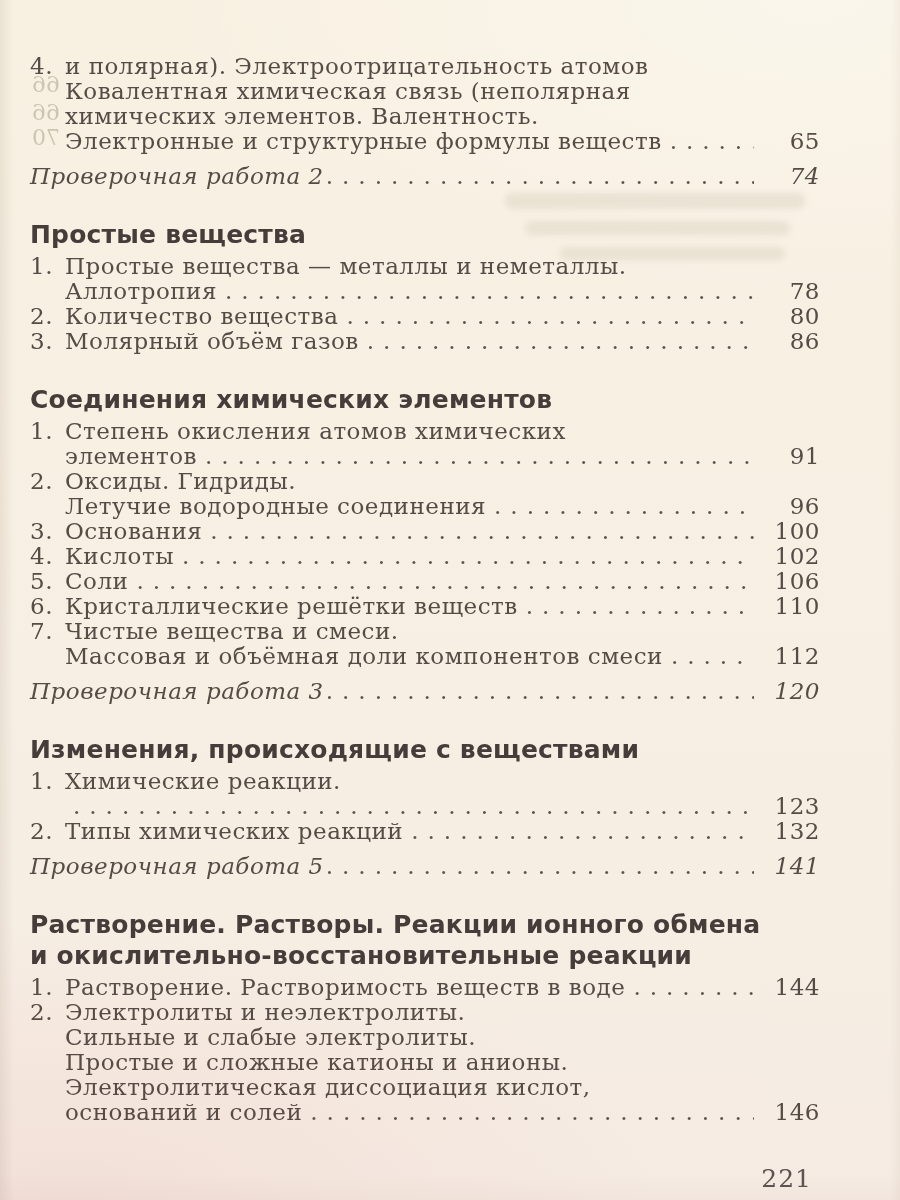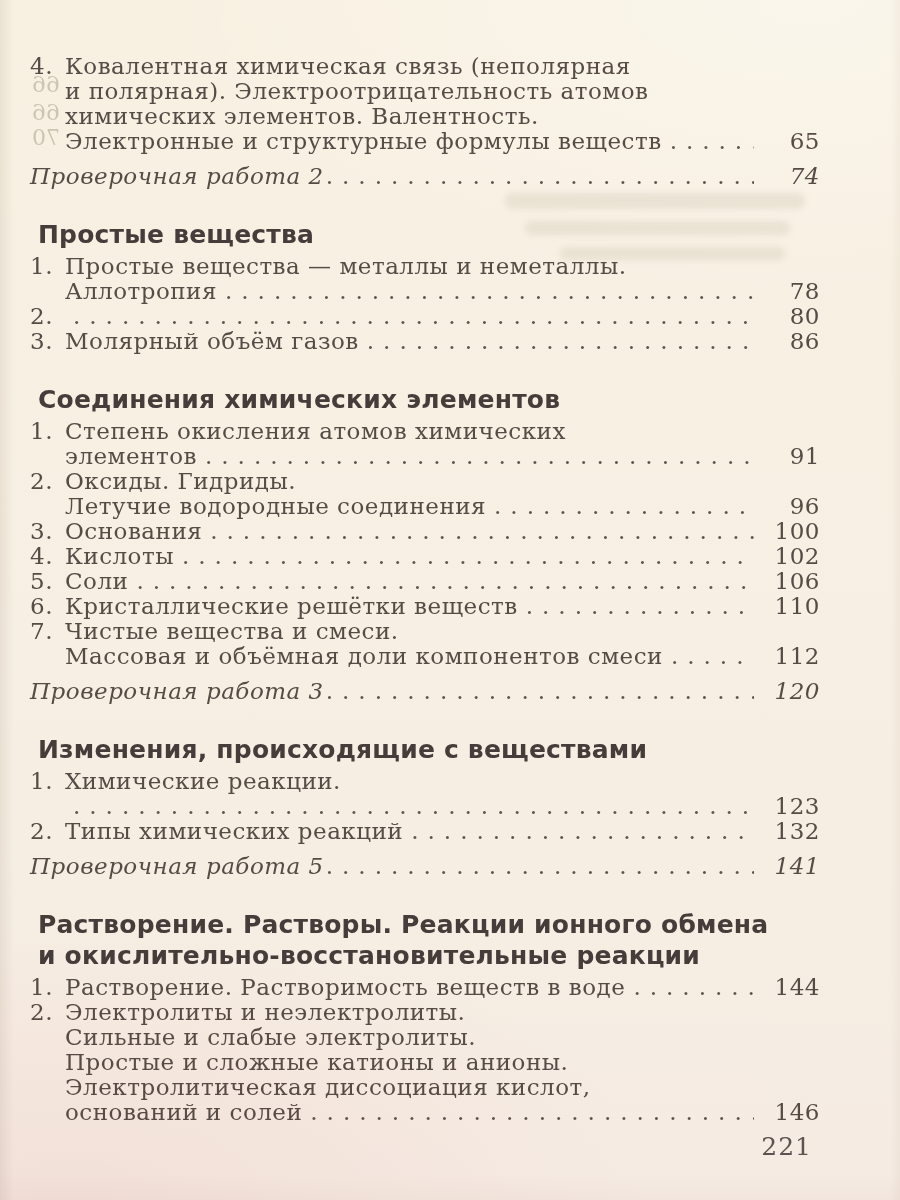--- a/index.html
+++ b/index.html
@@ -85,8 +85,8 @@
         <div class="item">
           <div class="num">4.</div>
           <div class="body">
+            <div class="line">и полярная). Электроотрицательность атомов</div>
             <div class="line">Ковалентная химическая связь (неполярная</div>
-            <div class="line">и полярная). Электроотрицательность атомов</div>
             <div class="line">химических элементов. Валентность.</div>
             <div class="pageline">
               <span class="ptext">Электронные и структурные формулы веществ</span>

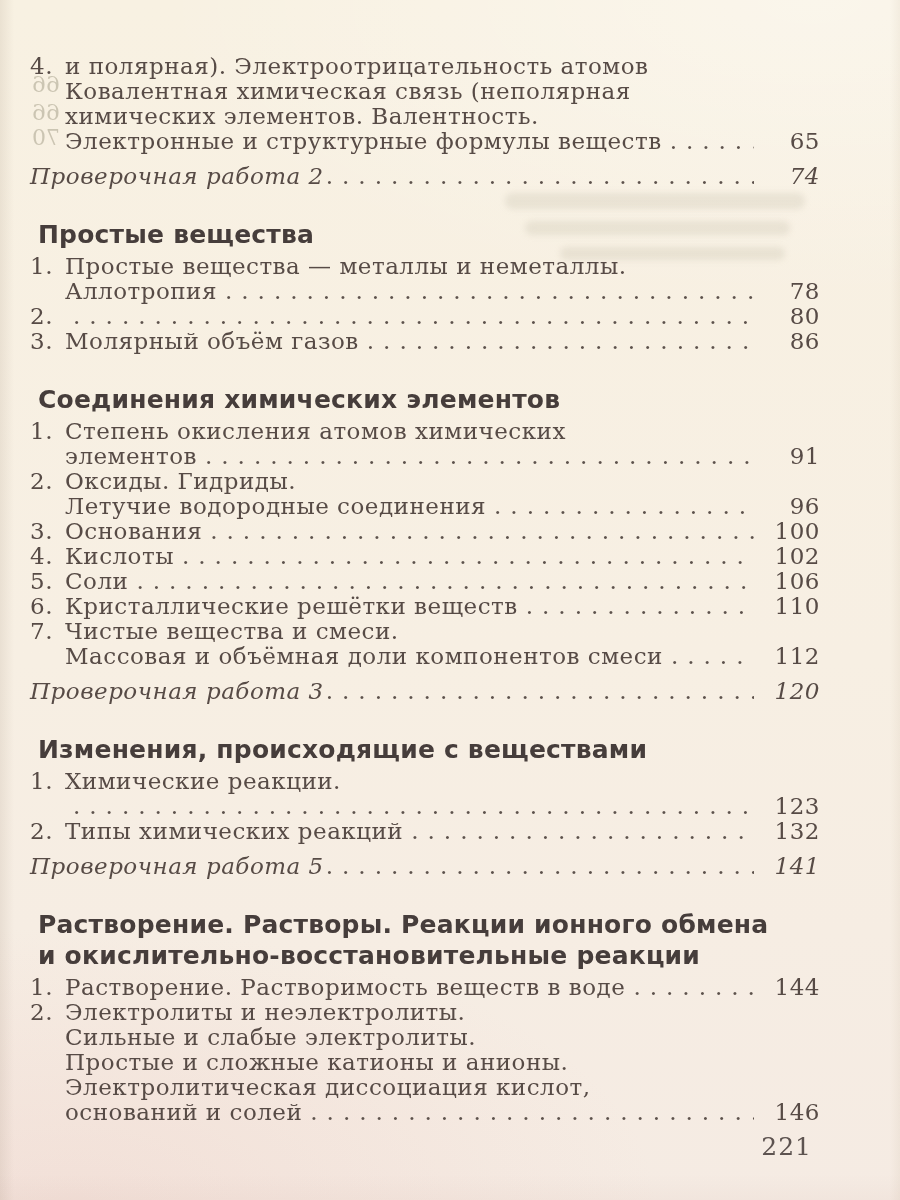--- a/index.html
+++ b/index.html
@@ -32,7 +32,7 @@
   .section-heading{
     font-family:"DejaVu Sans", sans-serif;
     font-weight:bold;font-size:25px;line-height:31px;letter-spacing:0.2px;
-    color:#463d3b;margin:30px 0 4px 8px;
+    color:#463d3b;margin:30px 0 4px 0;
   }
   .item{display:flex;}
   .num{flex:none;width:35px;}

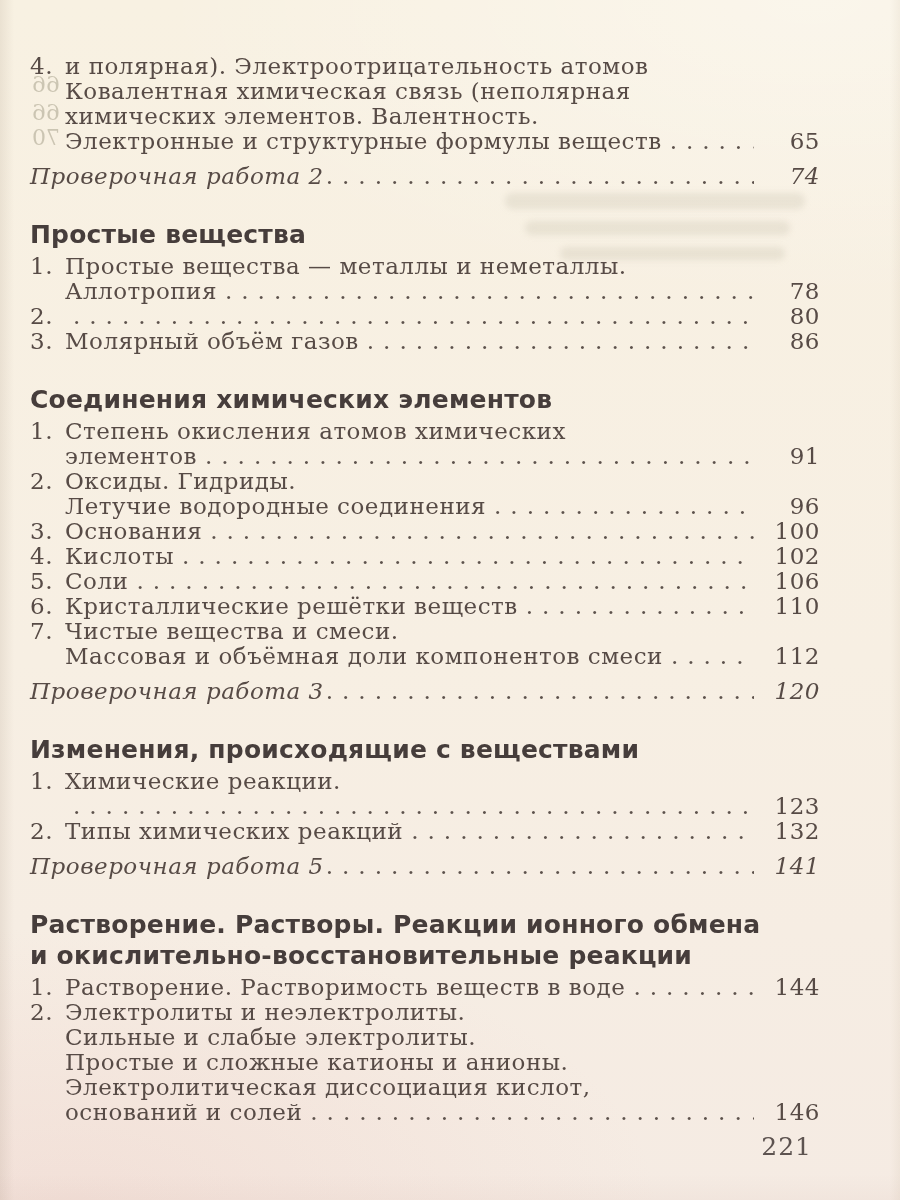--- a/index.html
+++ b/index.html
@@ -120,6 +120,7 @@
           <div class="num">2.</div>
           <div class="body">
             <div class="pageline">
+              <span class="ptext">Количество вещества</span>
               <span class="dots"></span>
               <span class="pg">80</span>
             </div>

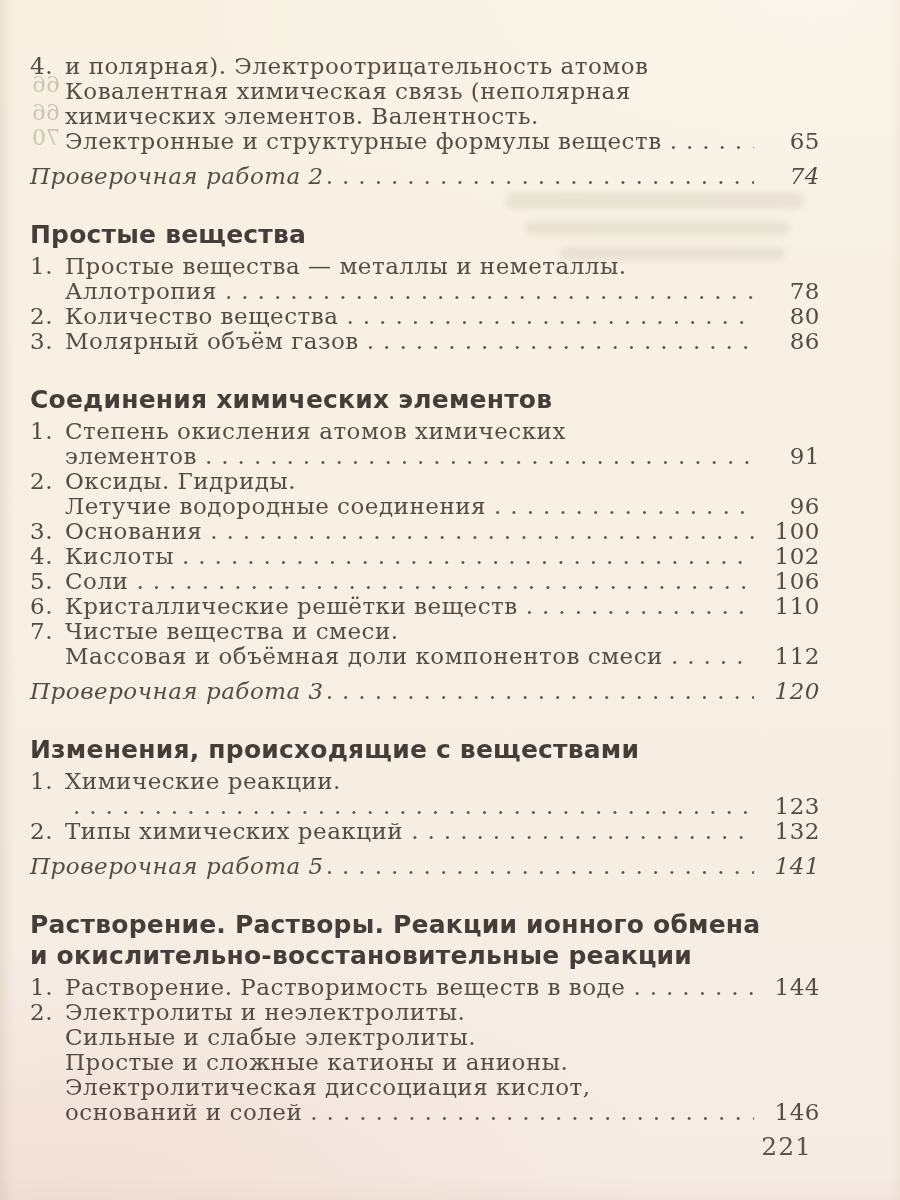--- a/index.html
+++ b/index.html
@@ -51,7 +51,7 @@
   .checkpoint{display:flex;align-items:flex-end;font-style:italic;margin-top:10px;}
   .checkpoint .dots{margin-left:2px;}
   .folio{
-    position:absolute;top:1132px;right:88px;
+    position:absolute;top:1164px;right:88px;
     font-size:25px;letter-spacing:1px;color:#5d5350;
   }
   

